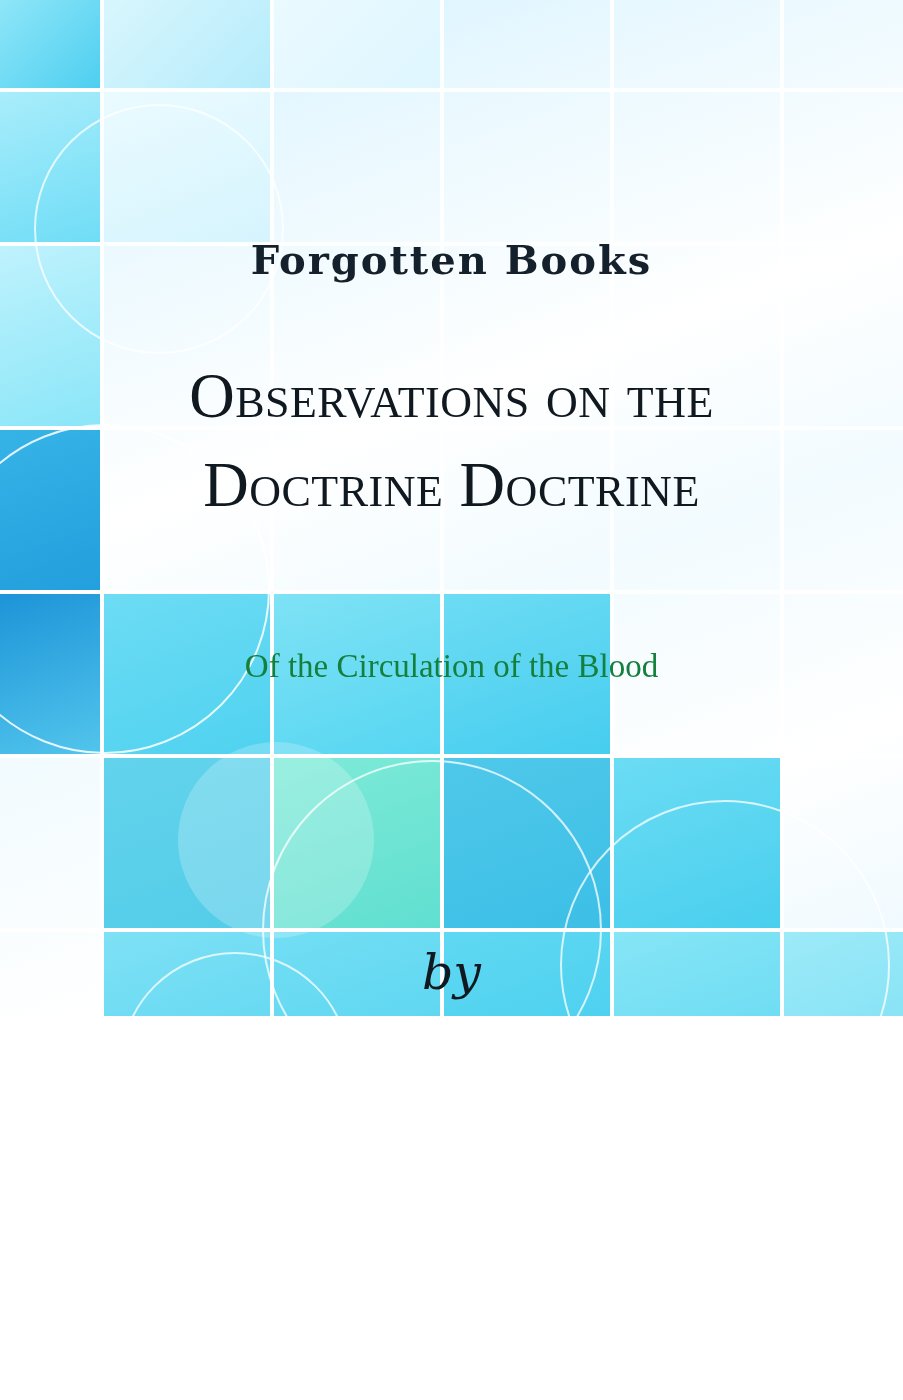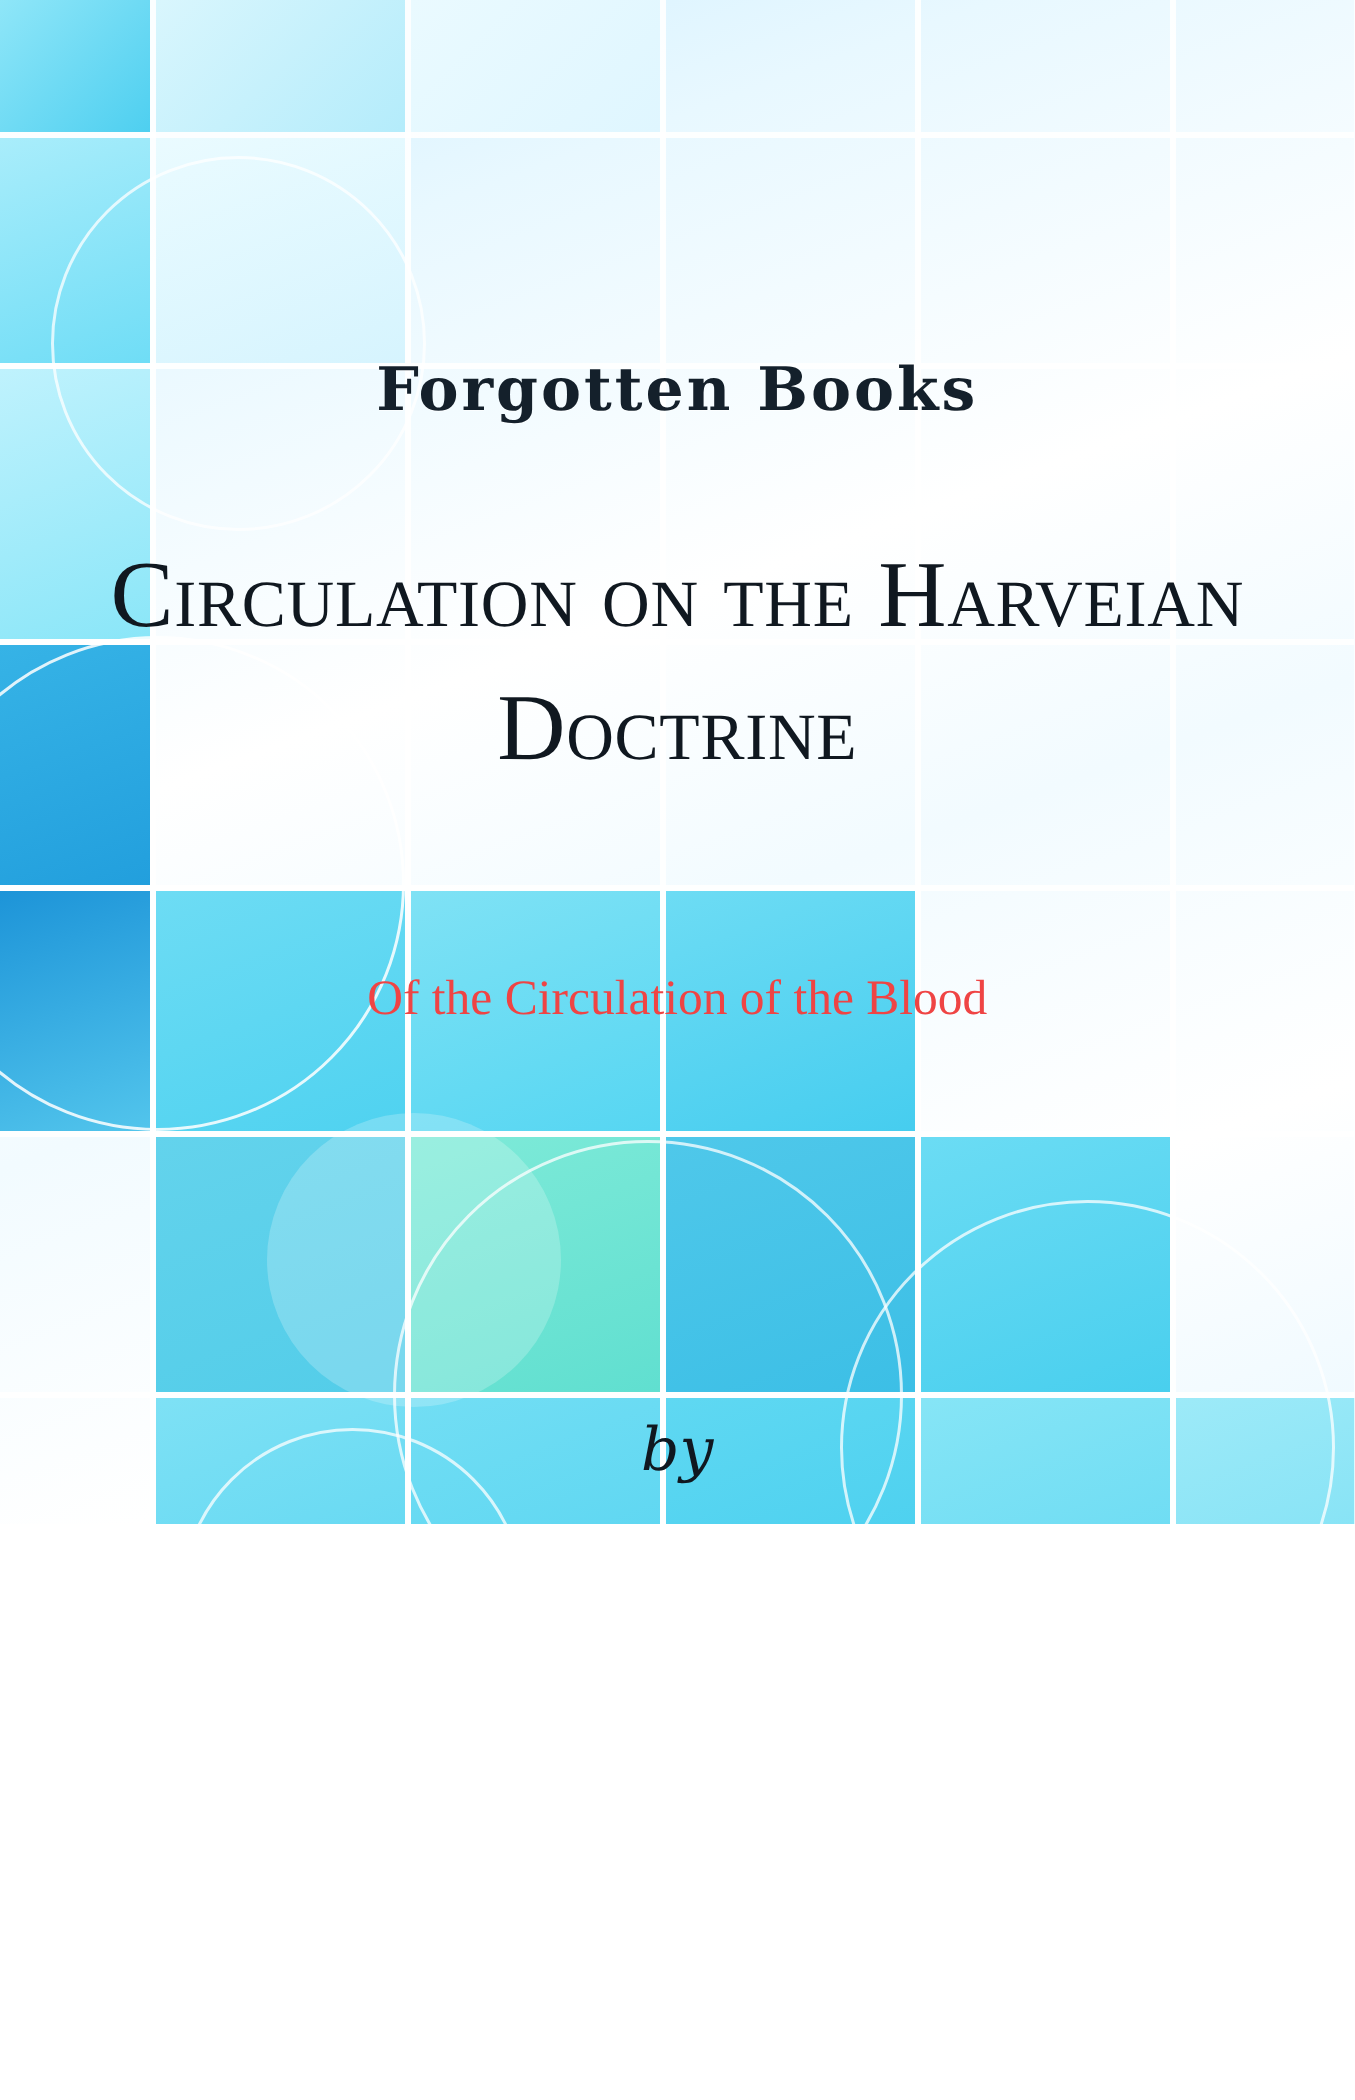--- a/index.html
+++ b/index.html
@@ -209,7 +209,7 @@
 
   <div class="content">
     <div class="imprint">Forgotten Books</div>
-    <div class="title">Circulation on the Harveian Doctrine</div>
+    <div class="title">Observations on the Doctrine Doctrine</div>
     <div class="subtitle">Of the Circulation of the Blood</div>
     <div class="byword">by</div>
   </div>

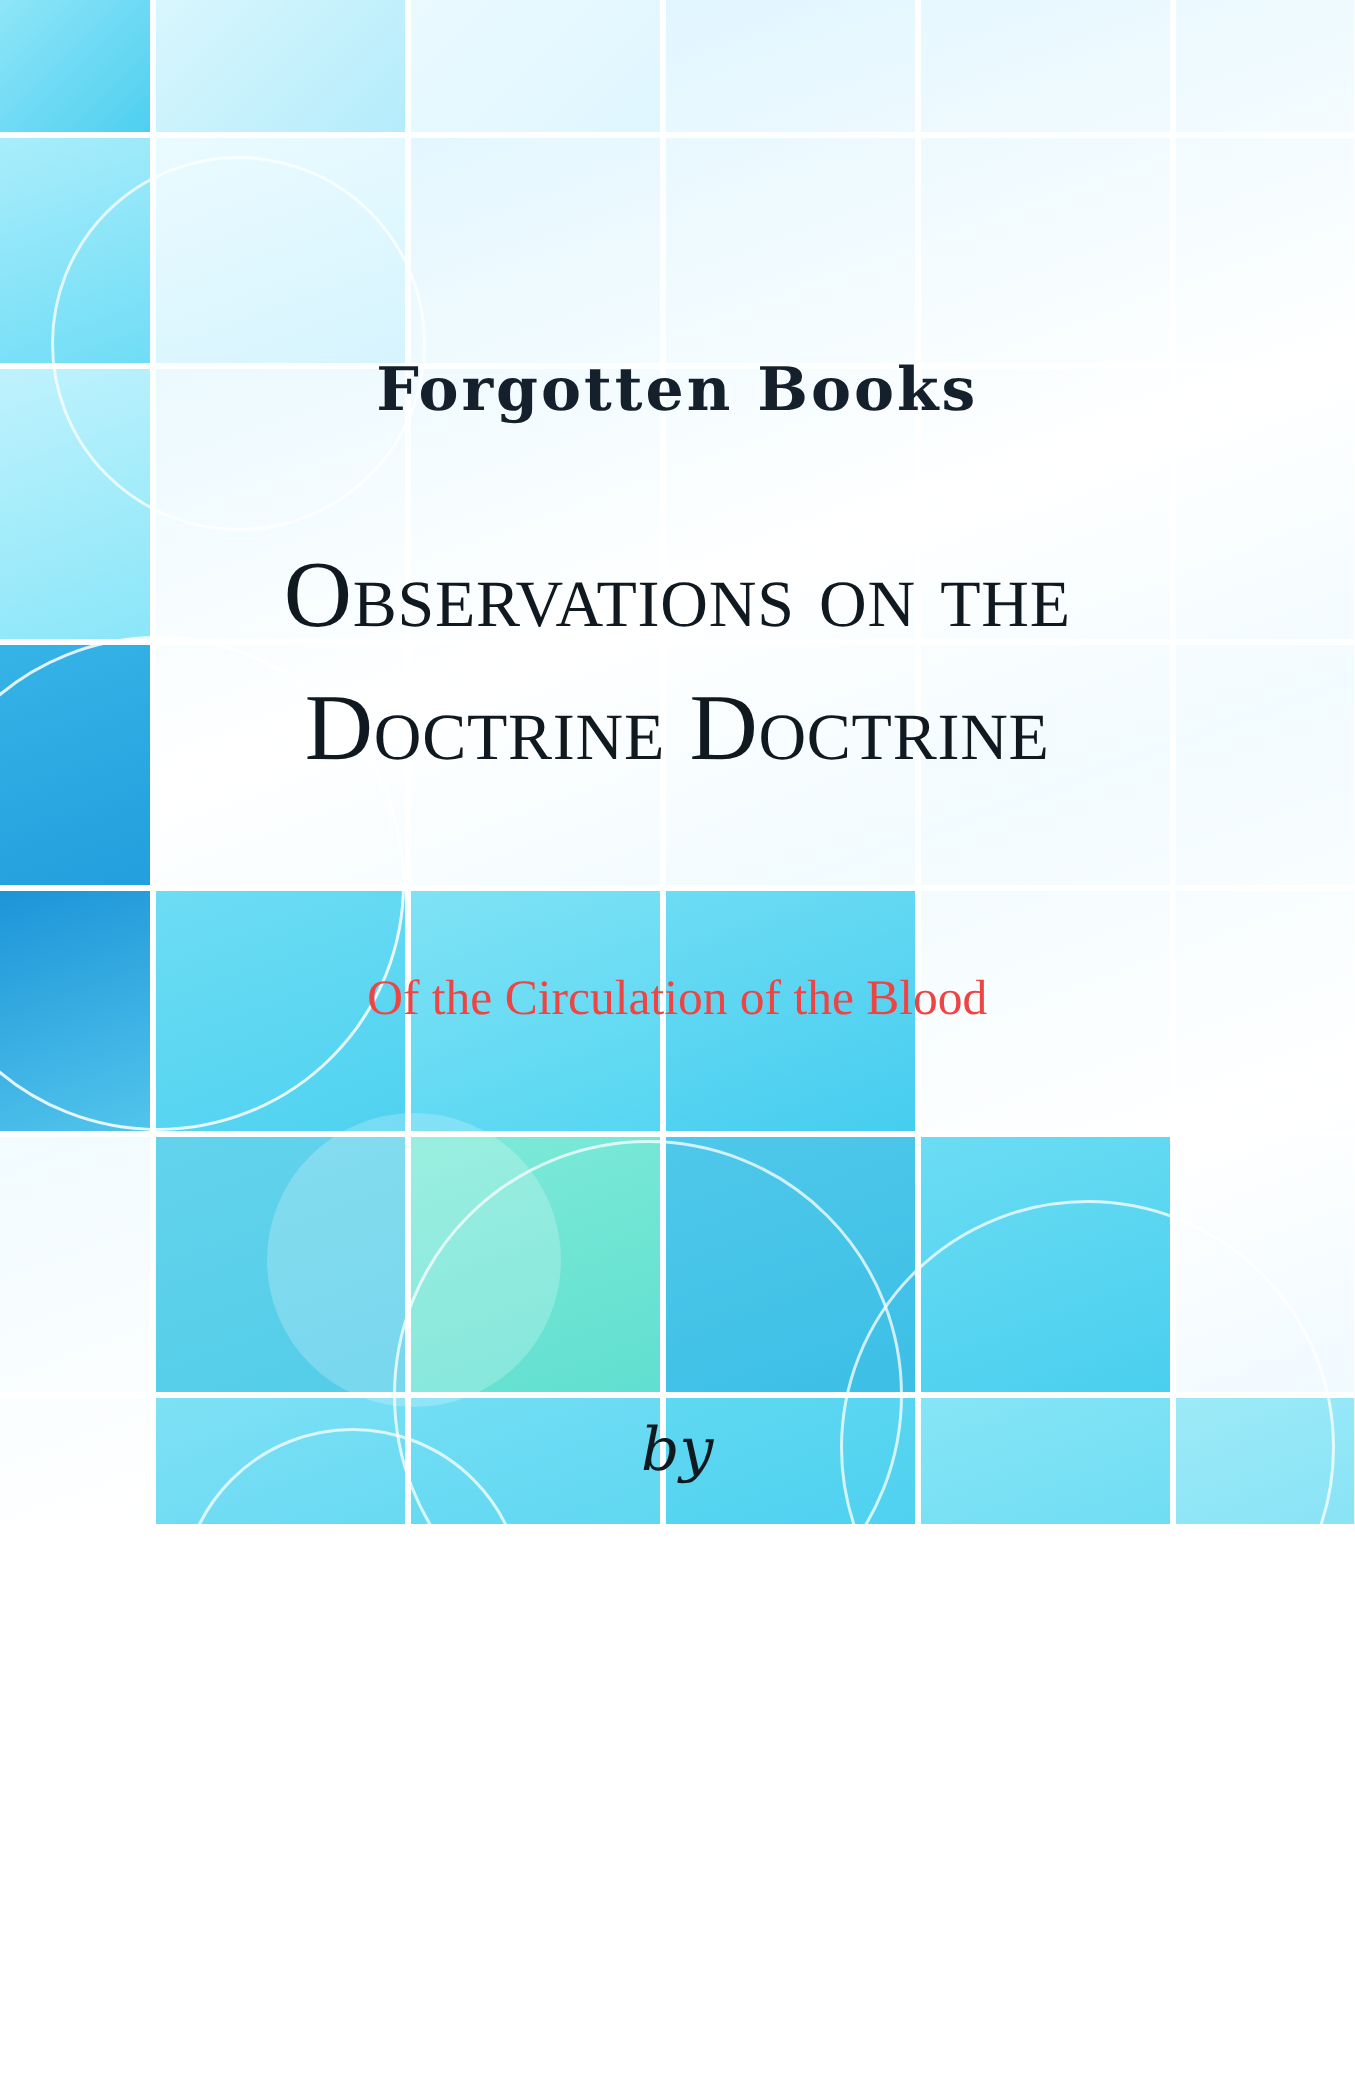--- a/index.html
+++ b/index.html
@@ -110,7 +110,7 @@
     font-family: "Liberation Serif", serif;
     font-size: 33px;
     line-height: 1.35;
-    color: #ef4444;
+    color: #15803d;
   }
 
   .byword {

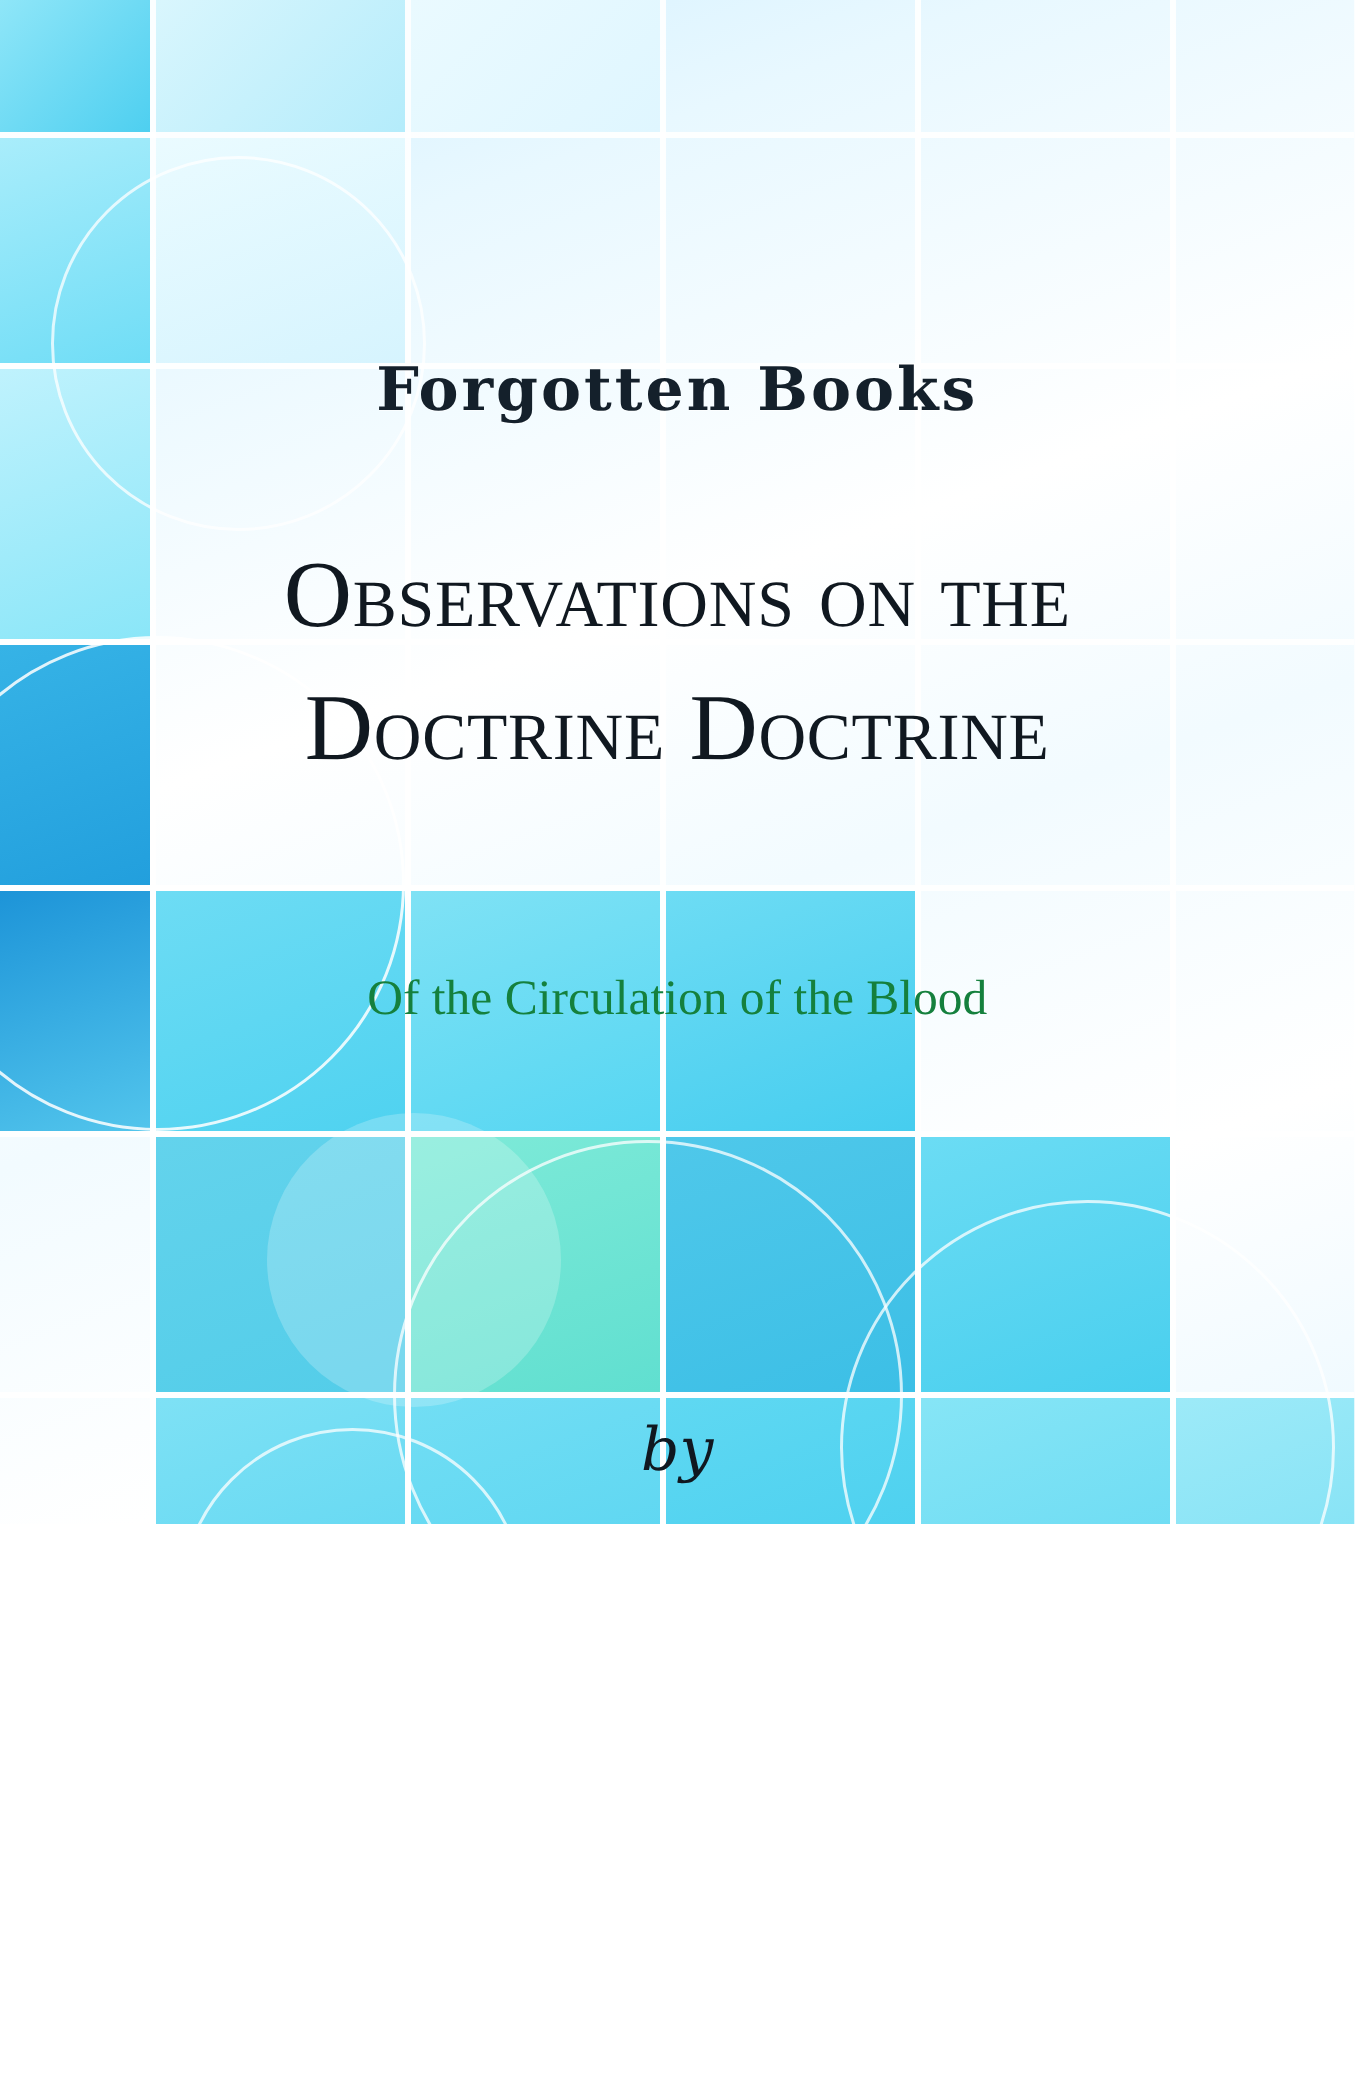--- a/index.html
+++ b/index.html
@@ -120,7 +120,7 @@
     right: 0;
     font-family: "DejaVu Serif", serif;
     font-style: italic;
-    font-size: 40px;
+    font-size: 49px;
     color: #101820;
   }
 

